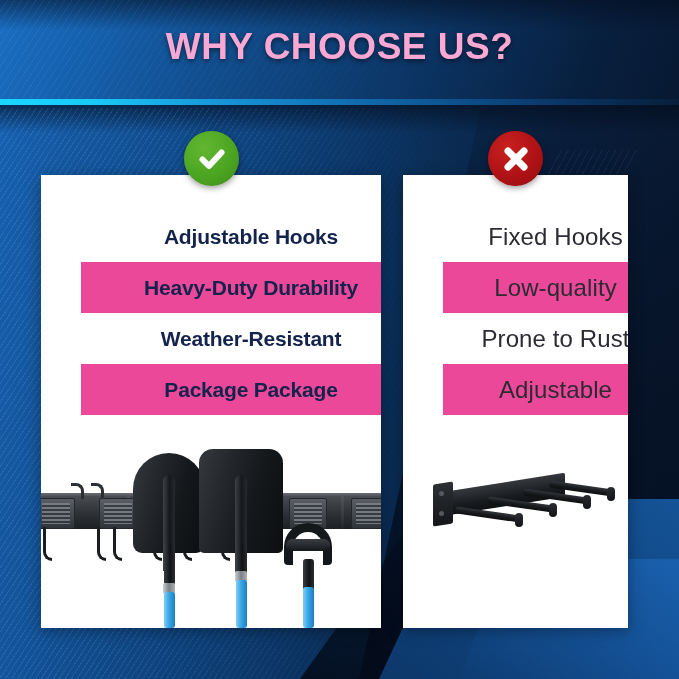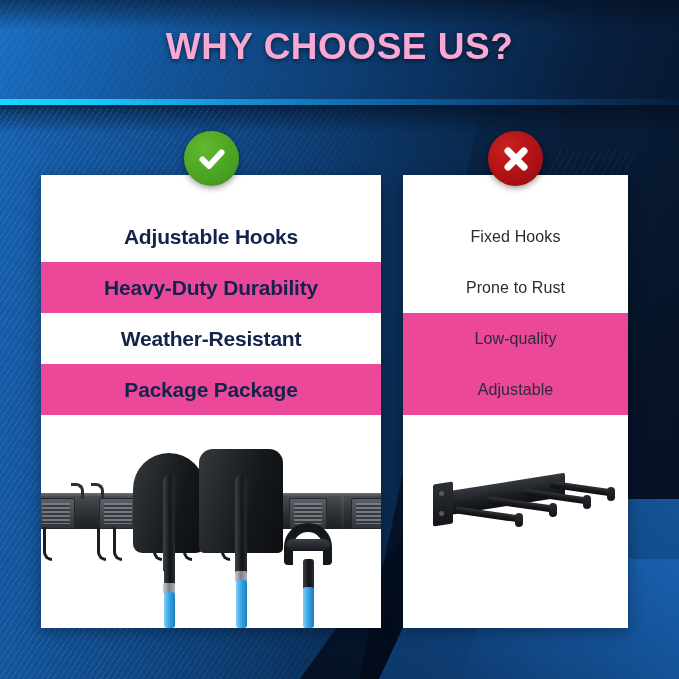--- a/index.html
+++ b/index.html
@@ -103,7 +103,7 @@
   #card-pros{left:41px;width:340px;}
   #card-cons{left:403px;width:225px;}
 
-  .rows{position:absolute;left:0;top:36px;width:100%;}
+  .rows{position:absolute;left:0;top:36px;width:100%;padding-left:40px;}
   .row{
     height:51px;display:flex;align-items:center;justify-content:center;
     box-sizing:border-box;padding:0 8px;text-align:center;

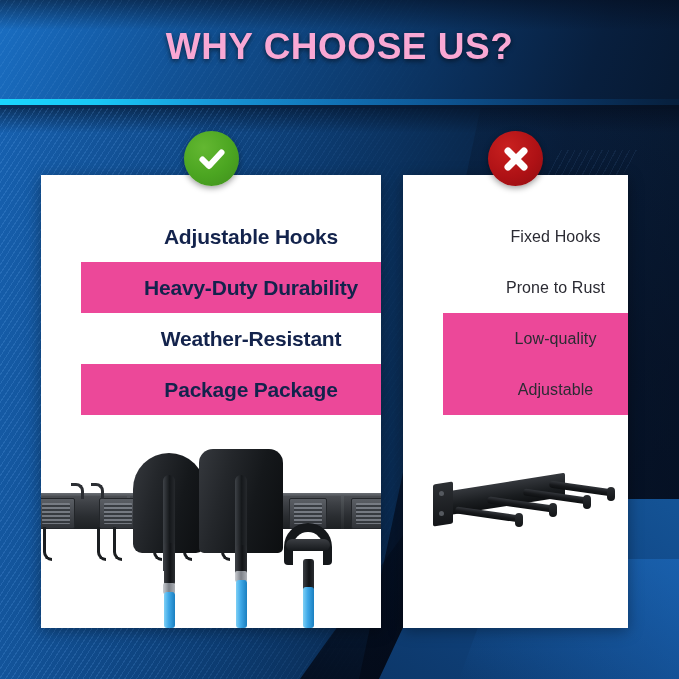--- a/index.html
+++ b/index.html
@@ -110,7 +110,7 @@
   }
   .row.alt{background:#ec4899;}
   #card-pros .row{color:#13234c;font-weight:bold;font-size:21px;letter-spacing:-.2px;}
-  #card-cons .row{color:#2b2b33;font-weight:normal;font-size:16px;letter-spacing:.1px;}
+  #card-cons .row{color:#2b2b33;font-weight:normal;font-size:24px;letter-spacing:.1px;}
 
   
   .badge{

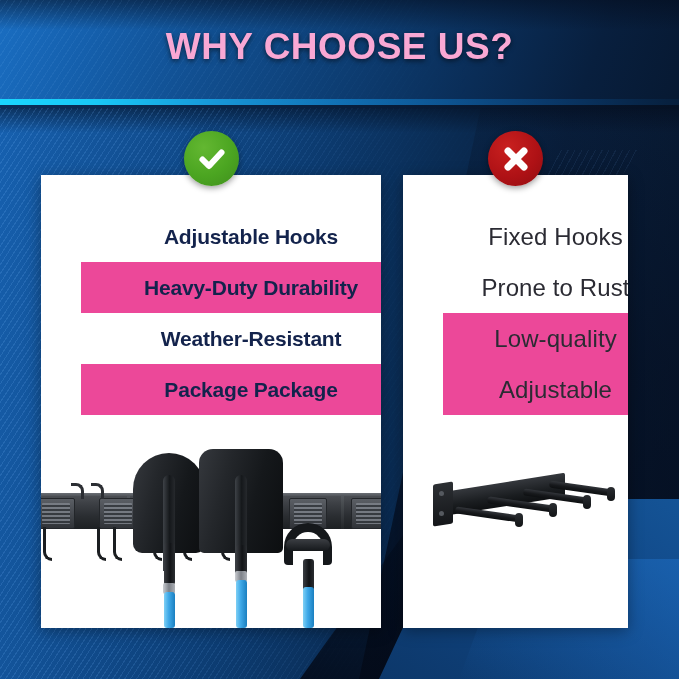--- a/index.html
+++ b/index.html
@@ -291,8 +291,8 @@
 
     <div class="rows">
       <div class="row">Fixed Hooks</div>
+      <div class="row alt">Low-quality</div>
       <div class="row">Prone to Rust</div>
-      <div class="row alt">Low-quality</div>
       <div class="row alt">Adjustable</div>
     </div>
 

